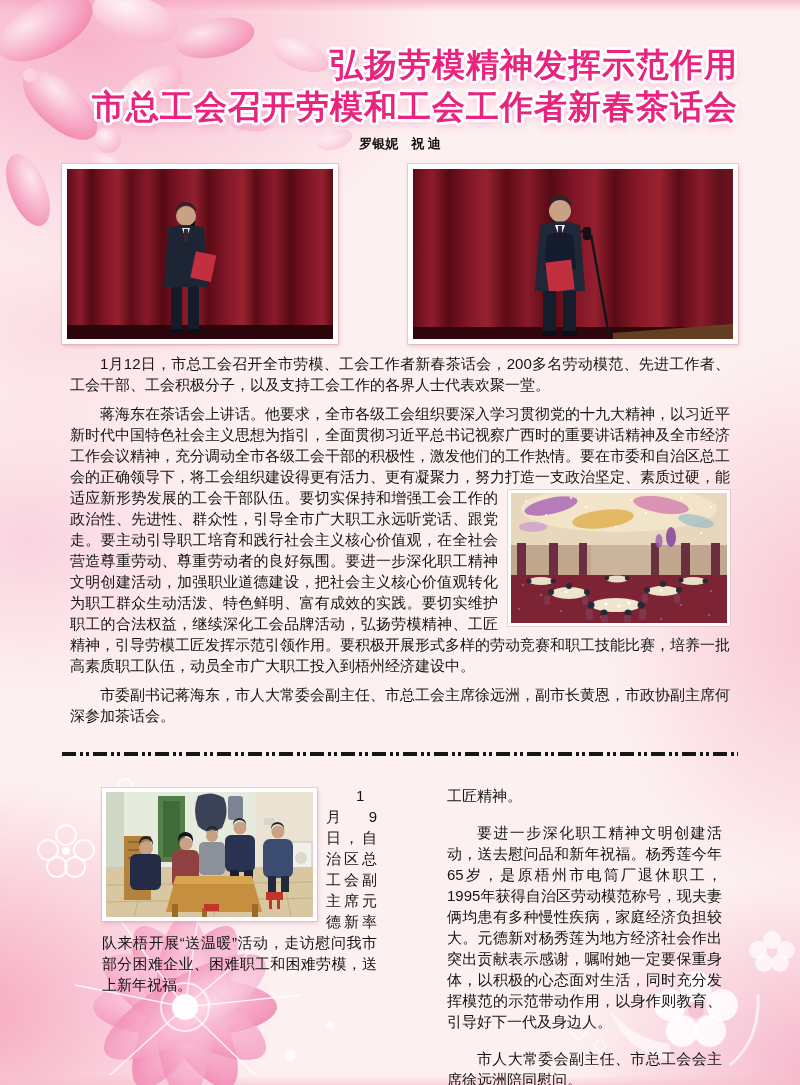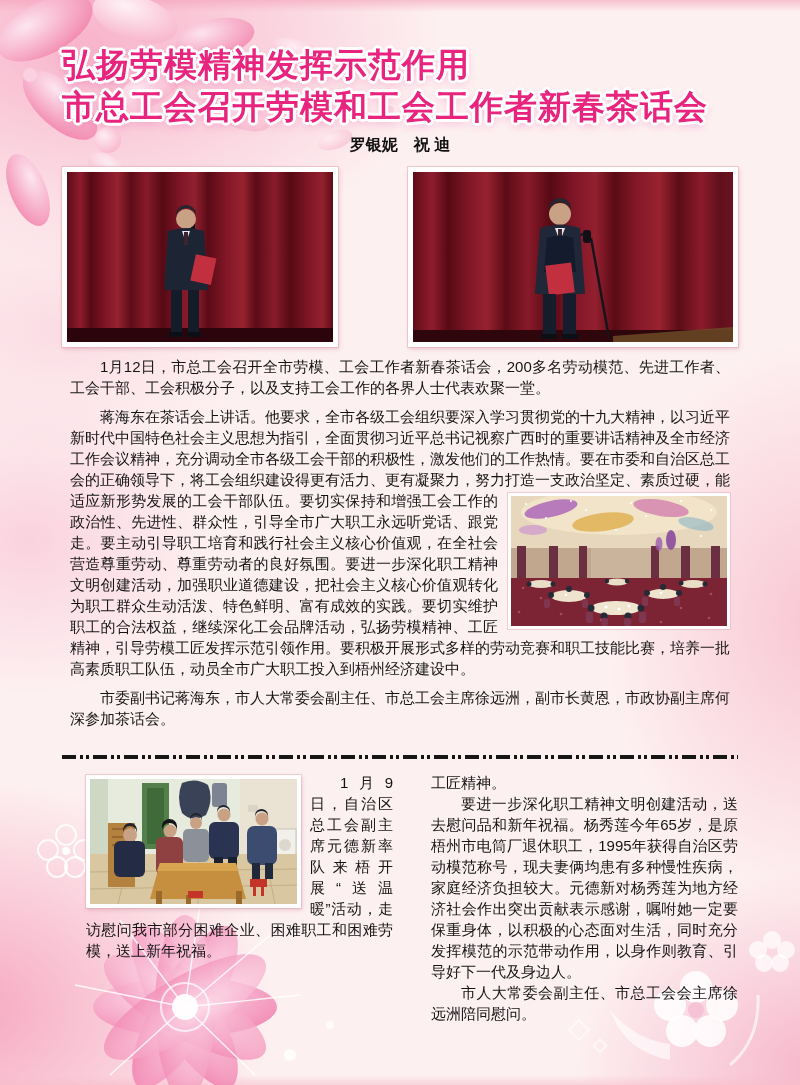--- a/index.html
+++ b/index.html
@@ -26,7 +26,7 @@
 
   .content{position:relative;padding:0 62px;z-index:2;}
 
-  .title{margin:44px 0 0;text-align:left;font-weight:900;
+  .title{margin:44px 0 0;text-align:right;font-weight:900;
     font-size:33px;line-height:42px;letter-spacing:1px;color:#e8247e;
     text-shadow:-2px -2px 0 #fff,2px -2px 0 #fff,-2px 2px 0 #fff,2px 2px 0 #fff,
       -3px 0 0 #fff,3px 0 0 #fff,0 -3px 0 #fff,0 3px 0 #fff,0 4px 9px rgba(233,30,140,.35);

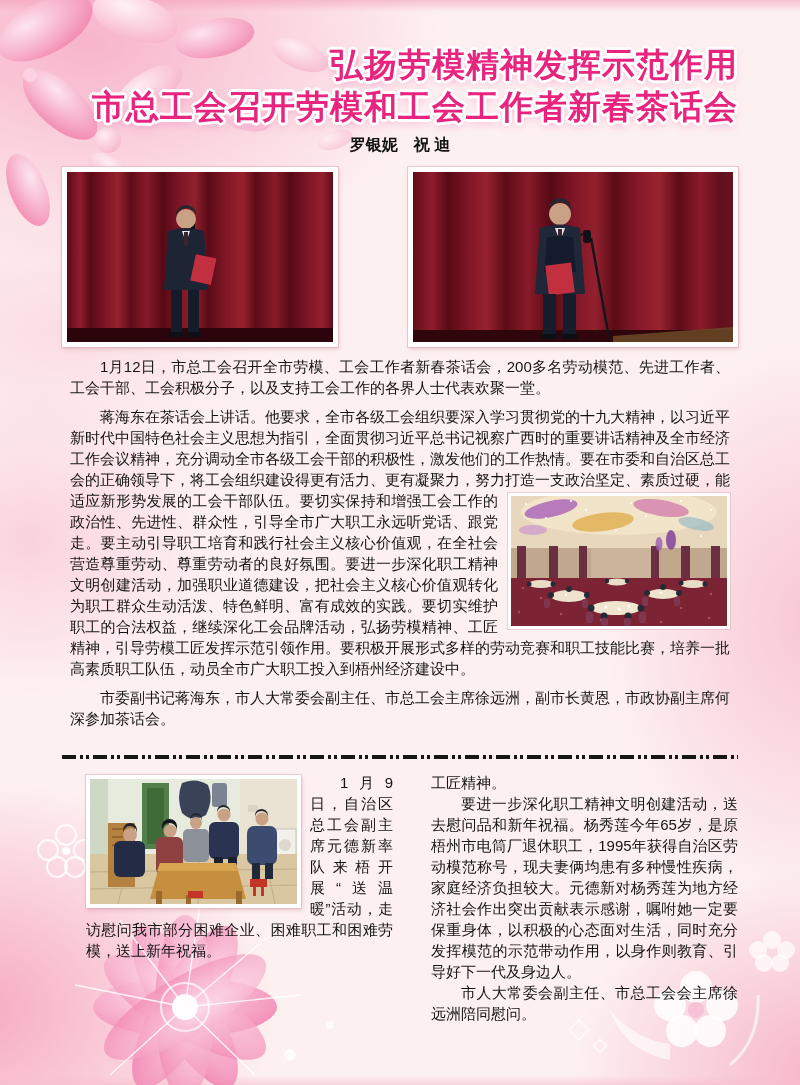--- a/index.html
+++ b/index.html
@@ -31,7 +31,7 @@
     text-shadow:-2px -2px 0 #fff,2px -2px 0 #fff,-2px 2px 0 #fff,2px 2px 0 #fff,
       -3px 0 0 #fff,3px 0 0 #fff,0 -3px 0 #fff,0 3px 0 #fff,0 4px 9px rgba(233,30,140,.35);
   }
-  .byline{text-align:center;font-weight:bold;font-size:16px;color:#111;margin:7px 0 11px;}
+  .byline{text-align:center;font-weight:bold;font-size:13px;color:#111;margin:7px 0 11px;}
 
   .photo-row{display:flex;justify-content:space-between;align-items:flex-start;}
   .frame{background:#fff;padding:5px;box-shadow:0 0 0 1px rgba(228,170,185,.55),1px 2px 4px rgba(190,110,135,.35);}

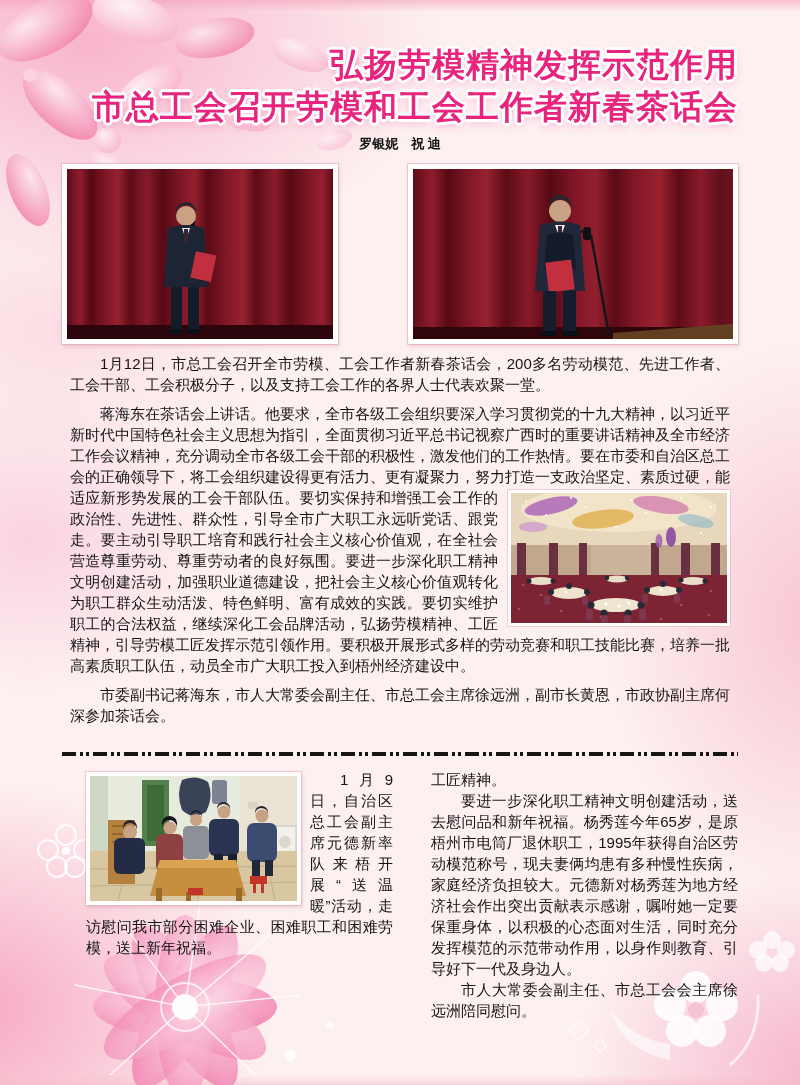--- a/index.html
+++ b/index.html
@@ -49,7 +49,7 @@
 
   .cols{display:flex;gap:14px;font-size:15px;line-height:21px;text-align:justify;color:#141414;}
   .col{flex:1;min-width:0;}
-  .col p{margin:0;text-indent:2em;padding-left:24px;}
+  .col p{margin:16px;text-indent:2em;padding-left:24px;}
   .col p.noindent{text-indent:0;}
   .float-visit{float:left;margin:3px 9px 3px 0;background:#fff;padding:4px;
     box-shadow:0 0 0 1px rgba(228,170,185,.5),1px 2px 4px rgba(190,110,135,.35);}

